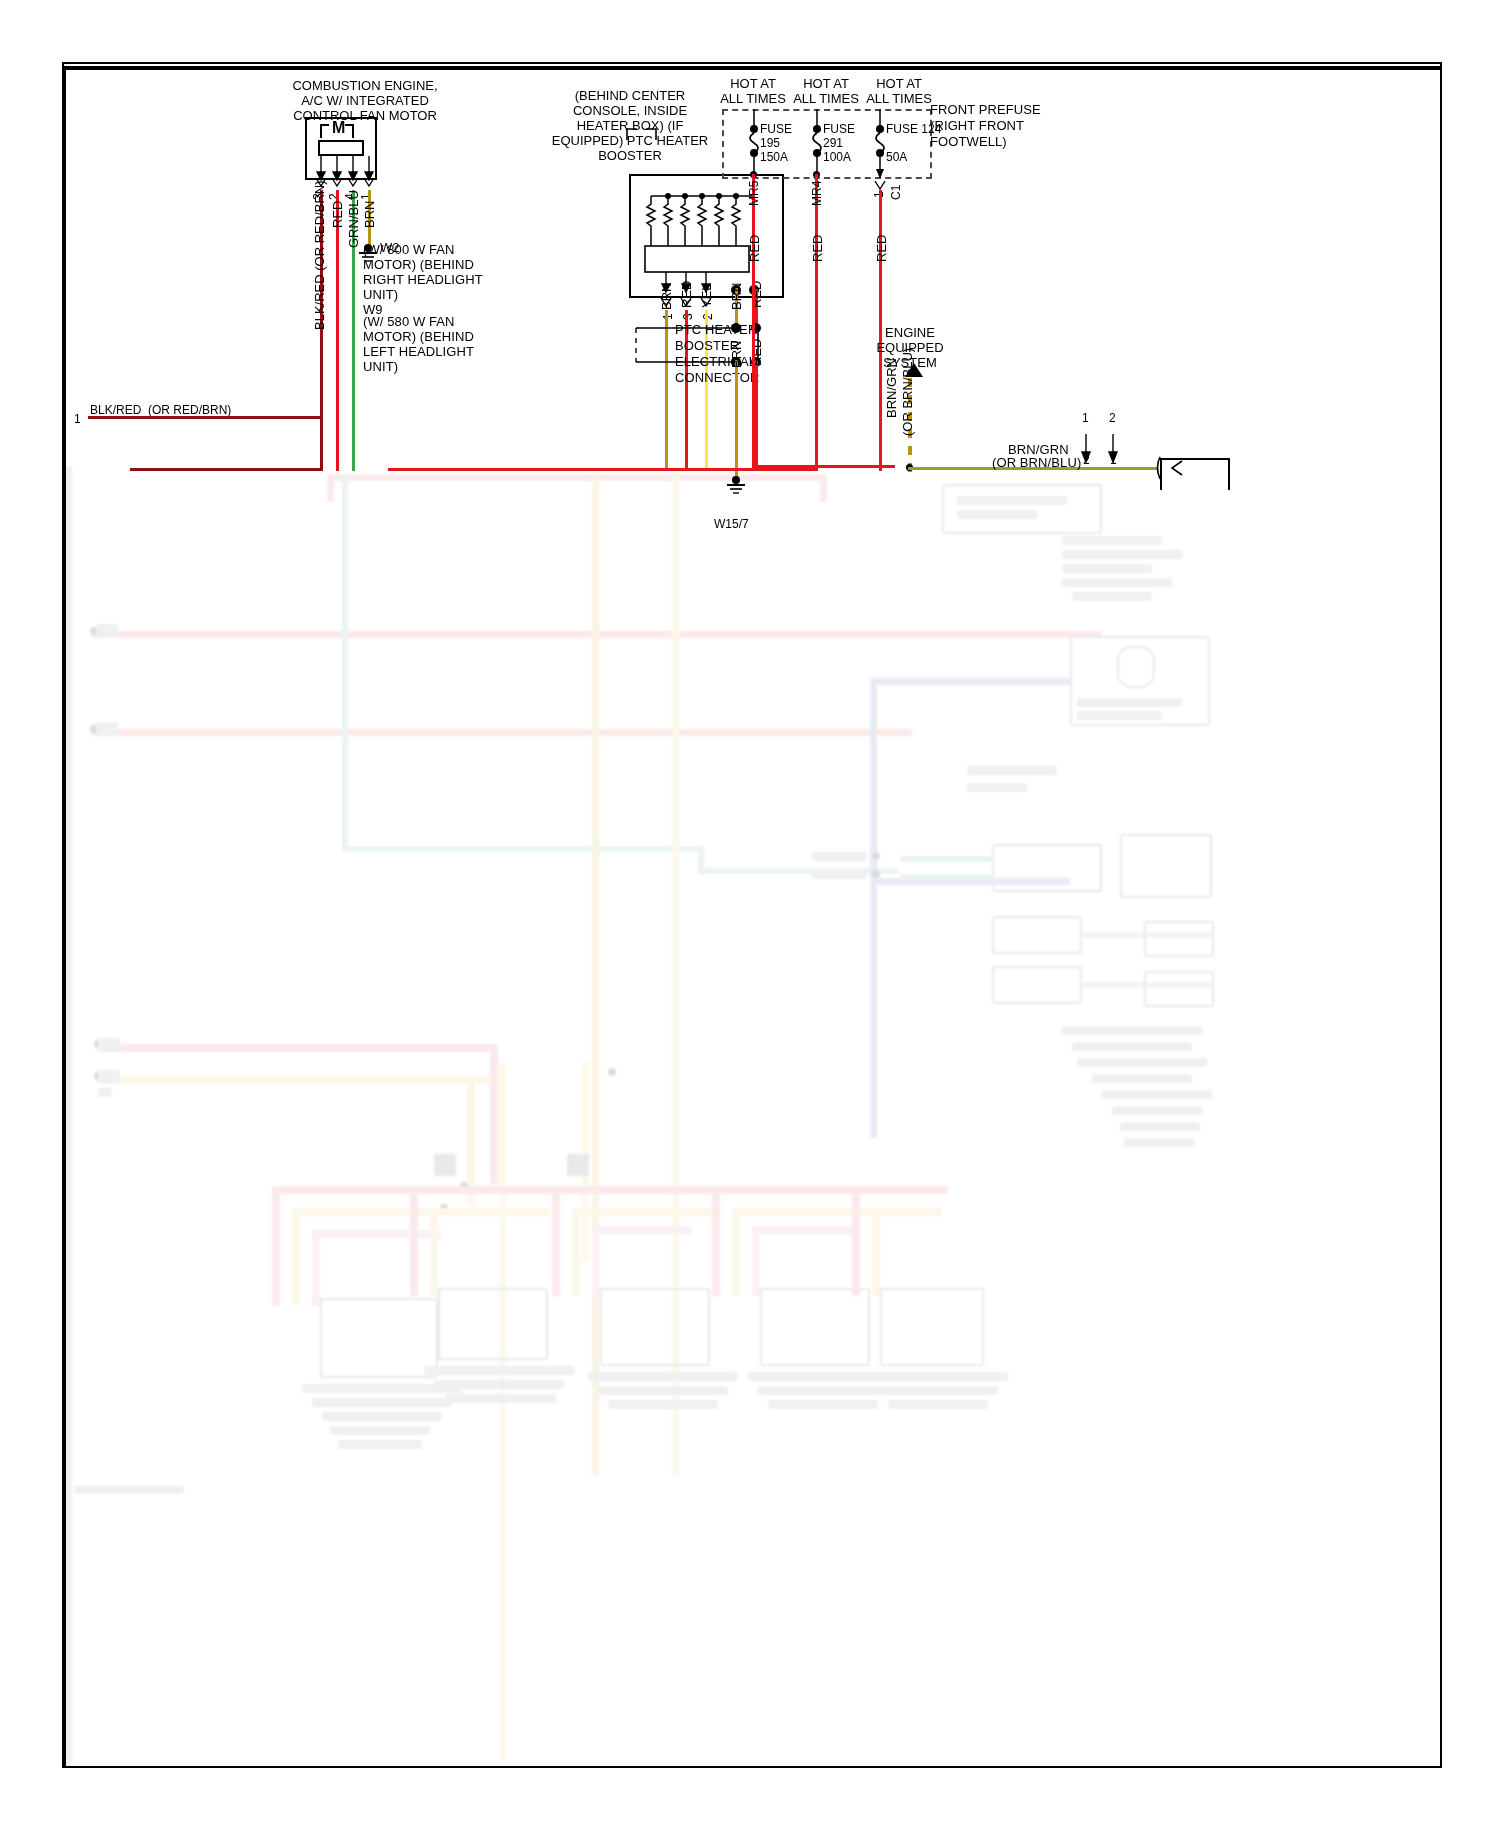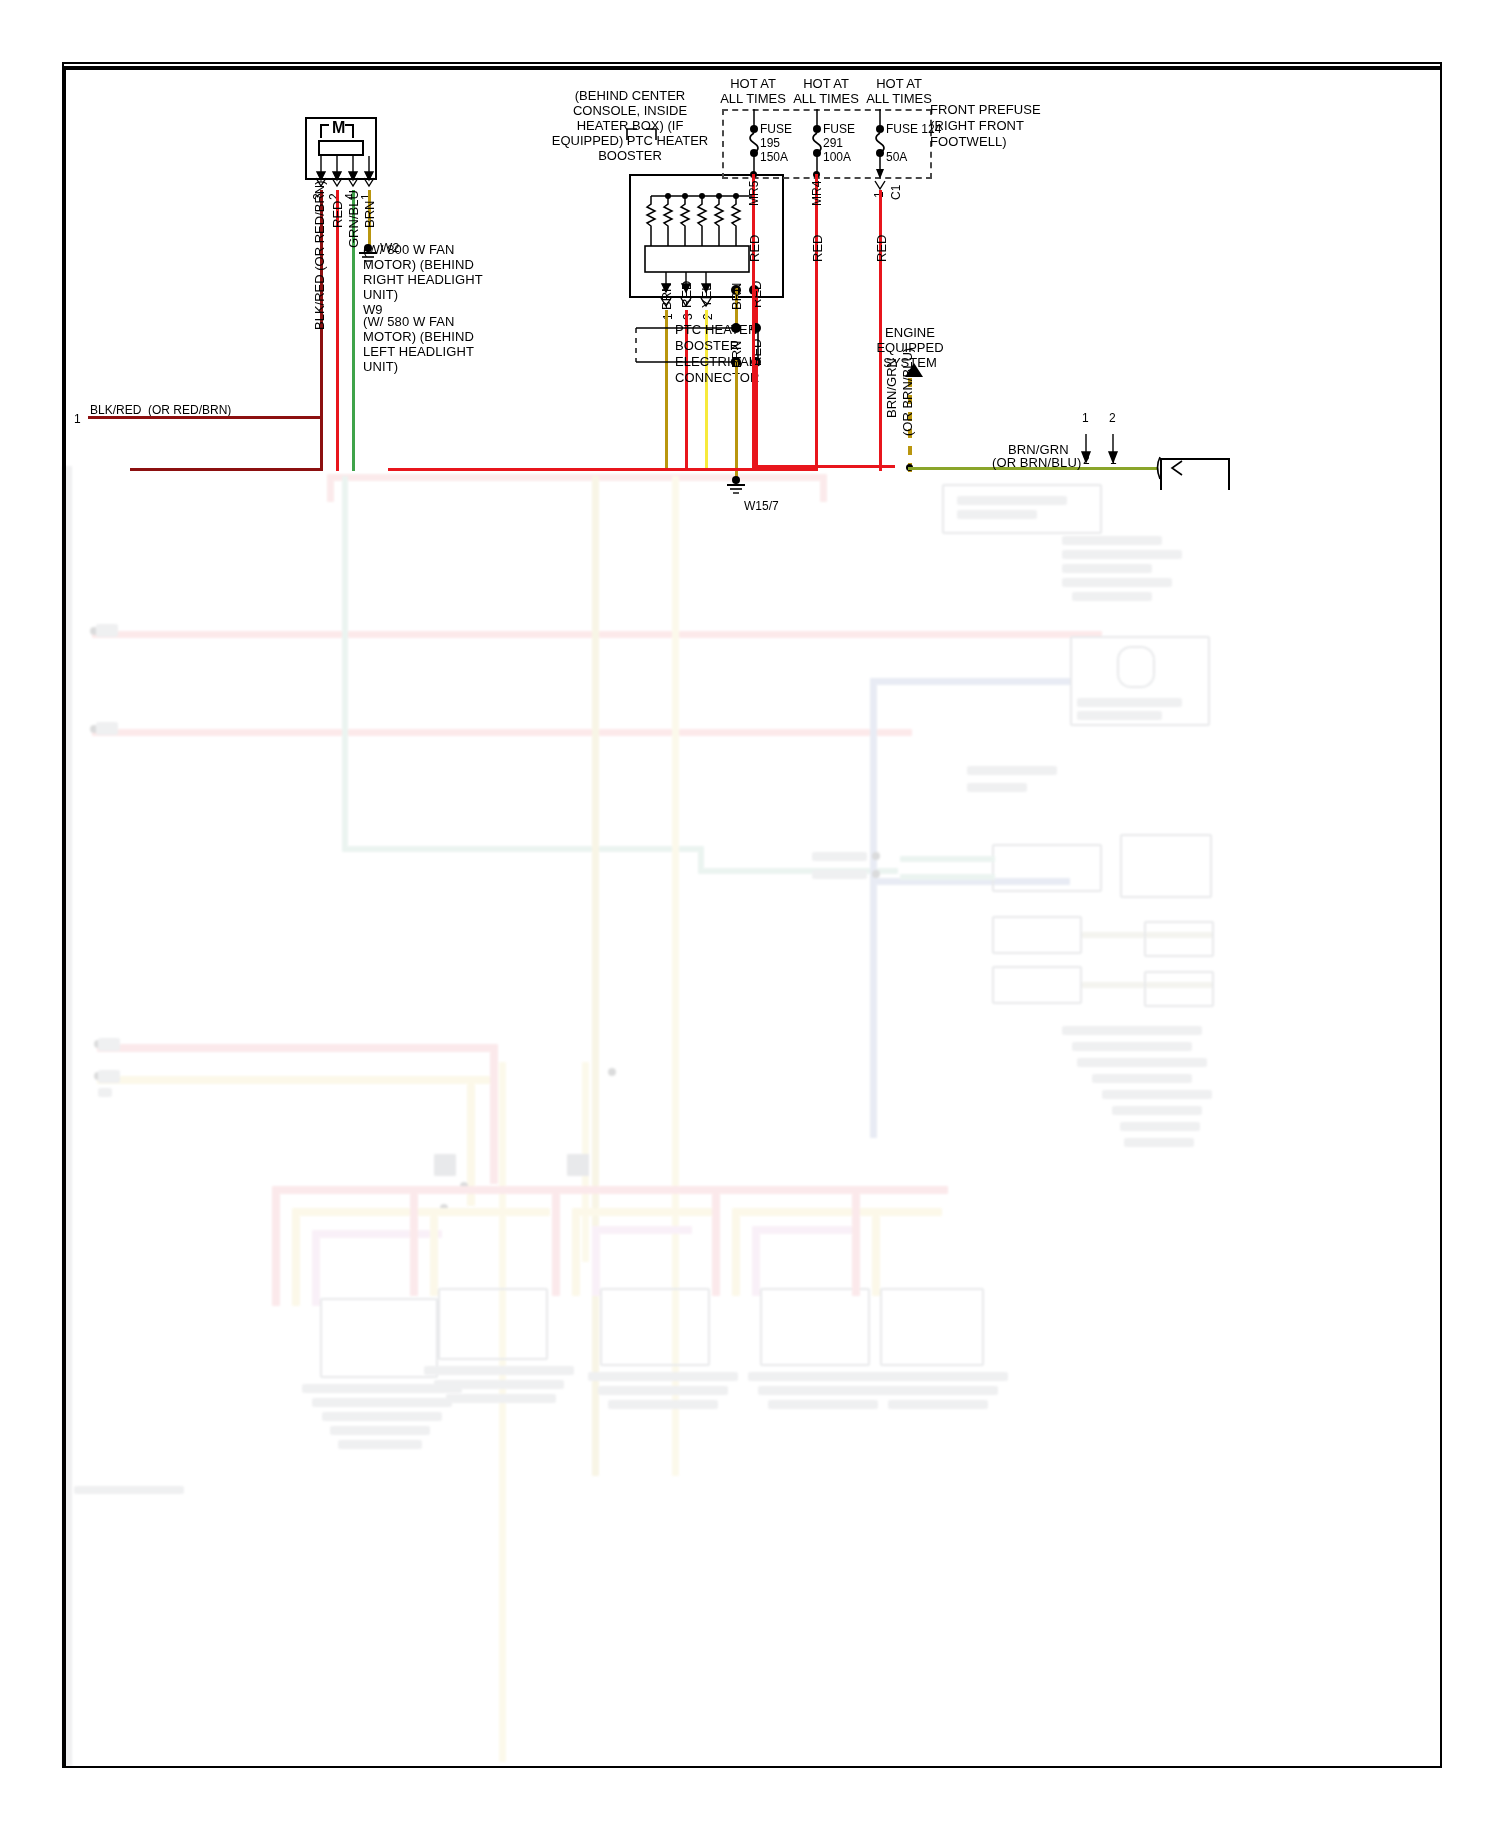--- a/index.html
+++ b/index.html
@@ -213,6 +213,9 @@
   <div class="frame-top-rule"></div>
   <div class="frame-left-rule"></div>
 
+  <div class="tc" style="left:240px;top:78px;width:250px;">COMBUSTION ENGINE,
+A/C W/ INTEGRATED
+CONTROL FAN MOTOR</div>
 
   <div class="boxline" style="left:305px;top:117px;width:72px;height:63px;"></div>
   <svg style="position:absolute;left:305px;top:117px;" width="76" height="66">

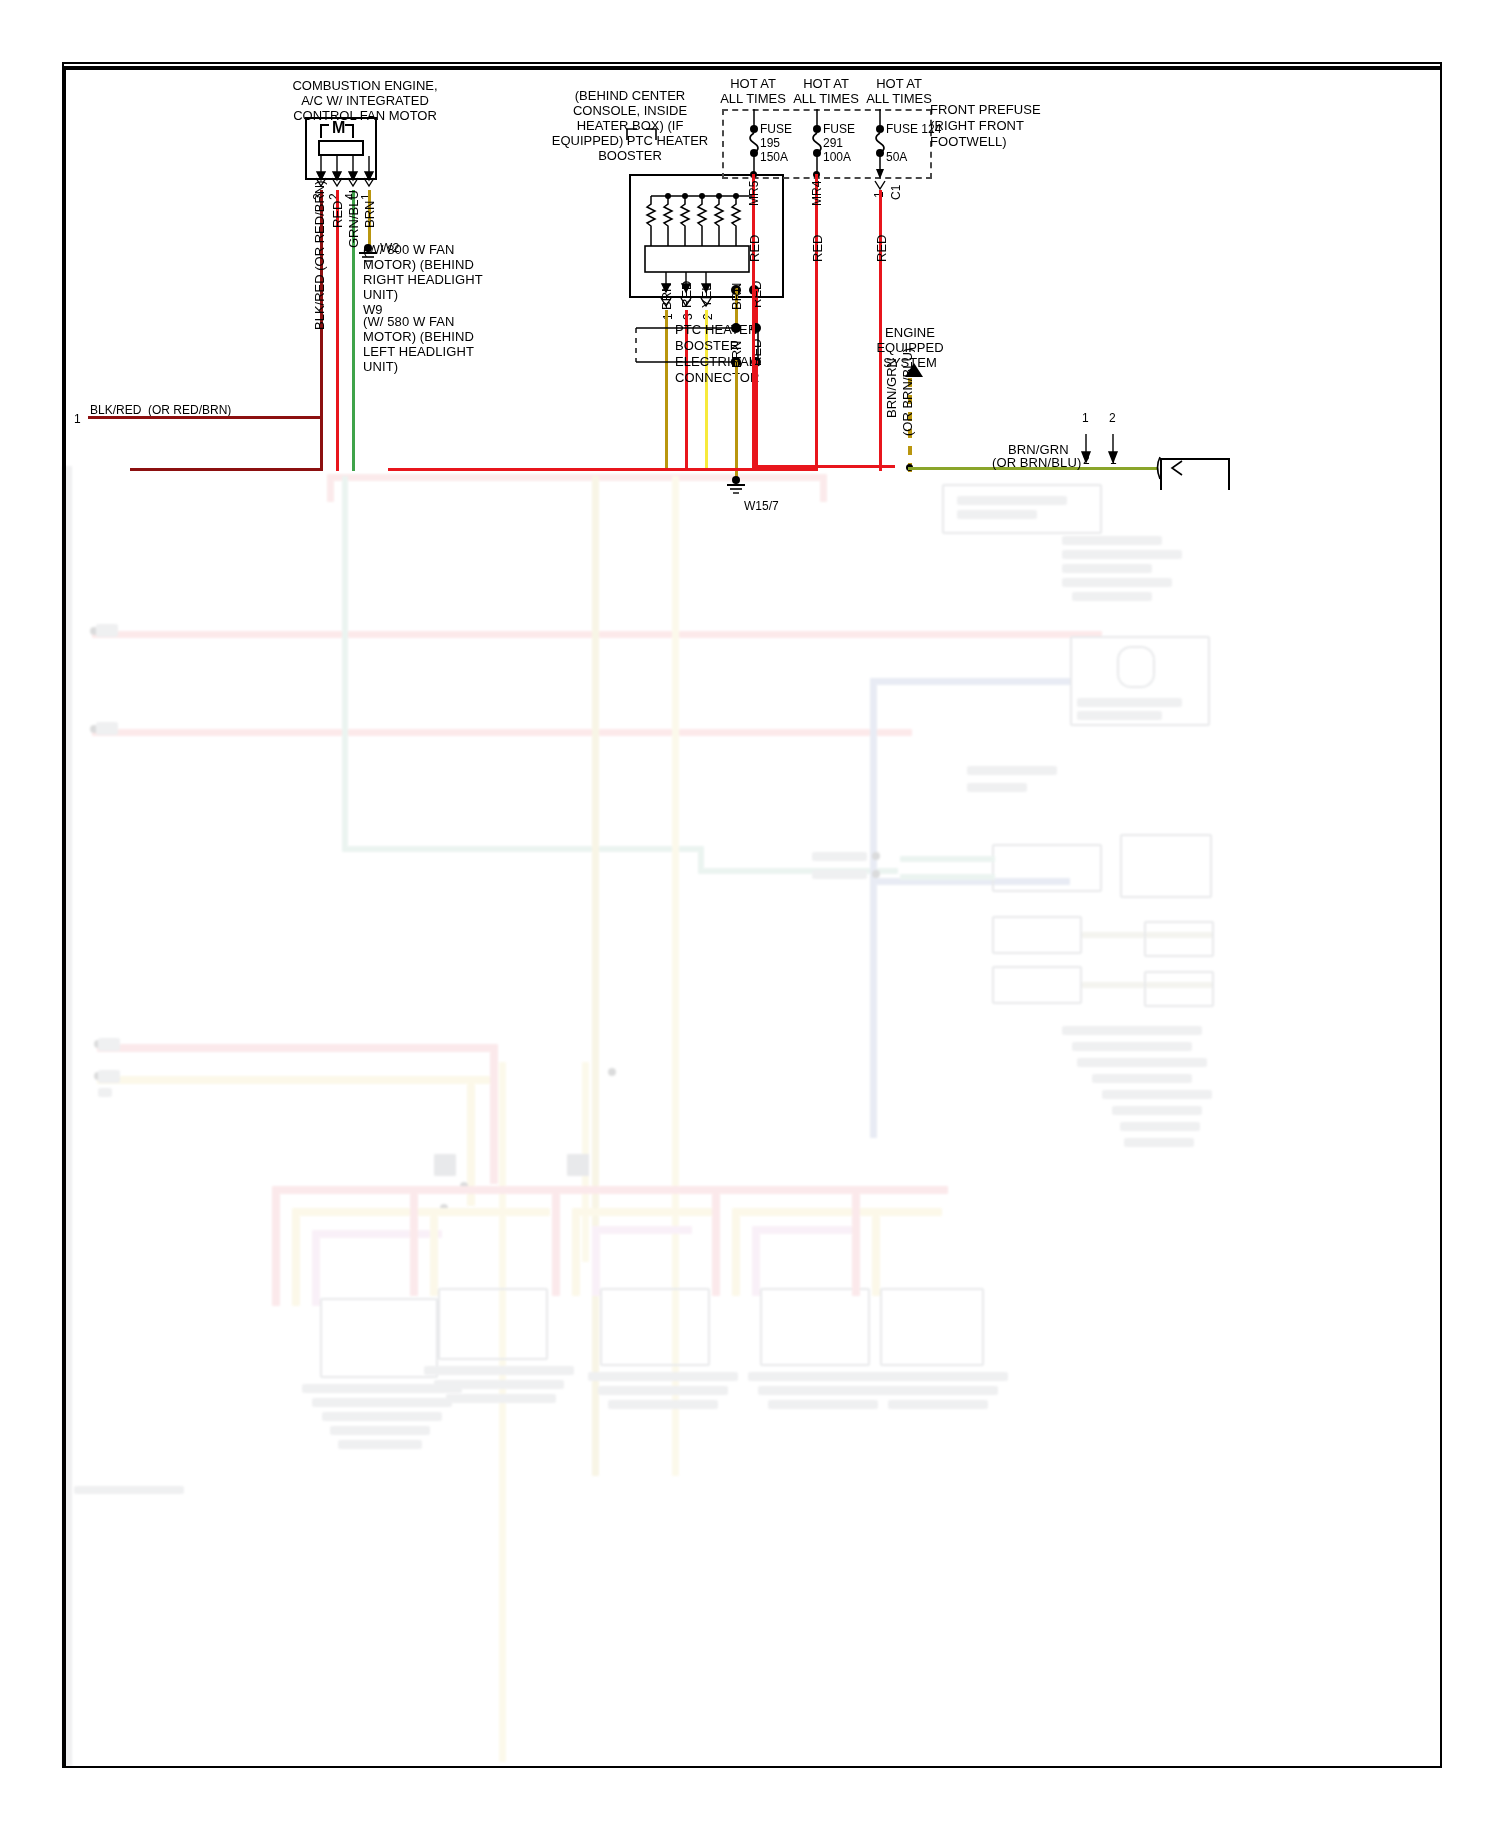--- a/index.html
+++ b/index.html
@@ -403,7 +403,7 @@
     <line x1="6" y1="13" x2="18" y2="13" stroke="#000" stroke-width="1.6"></line>
     <line x1="9" y1="17" x2="15" y2="17" stroke="#000" stroke-width="1.4"></line>
   </svg>
-  <div class="tsm" style="left:714px;top:499px;margin-left:30px;">W15/7</div>
+  <div class="tsm" style="left:714px;top:517px;">W15/7</div>
 
   <div class="w wv red" style="left:755px;top:408px;height:60px;"></div>
   <div class="w wh red" style="left:755px;top:465px;width:140px;"></div>

